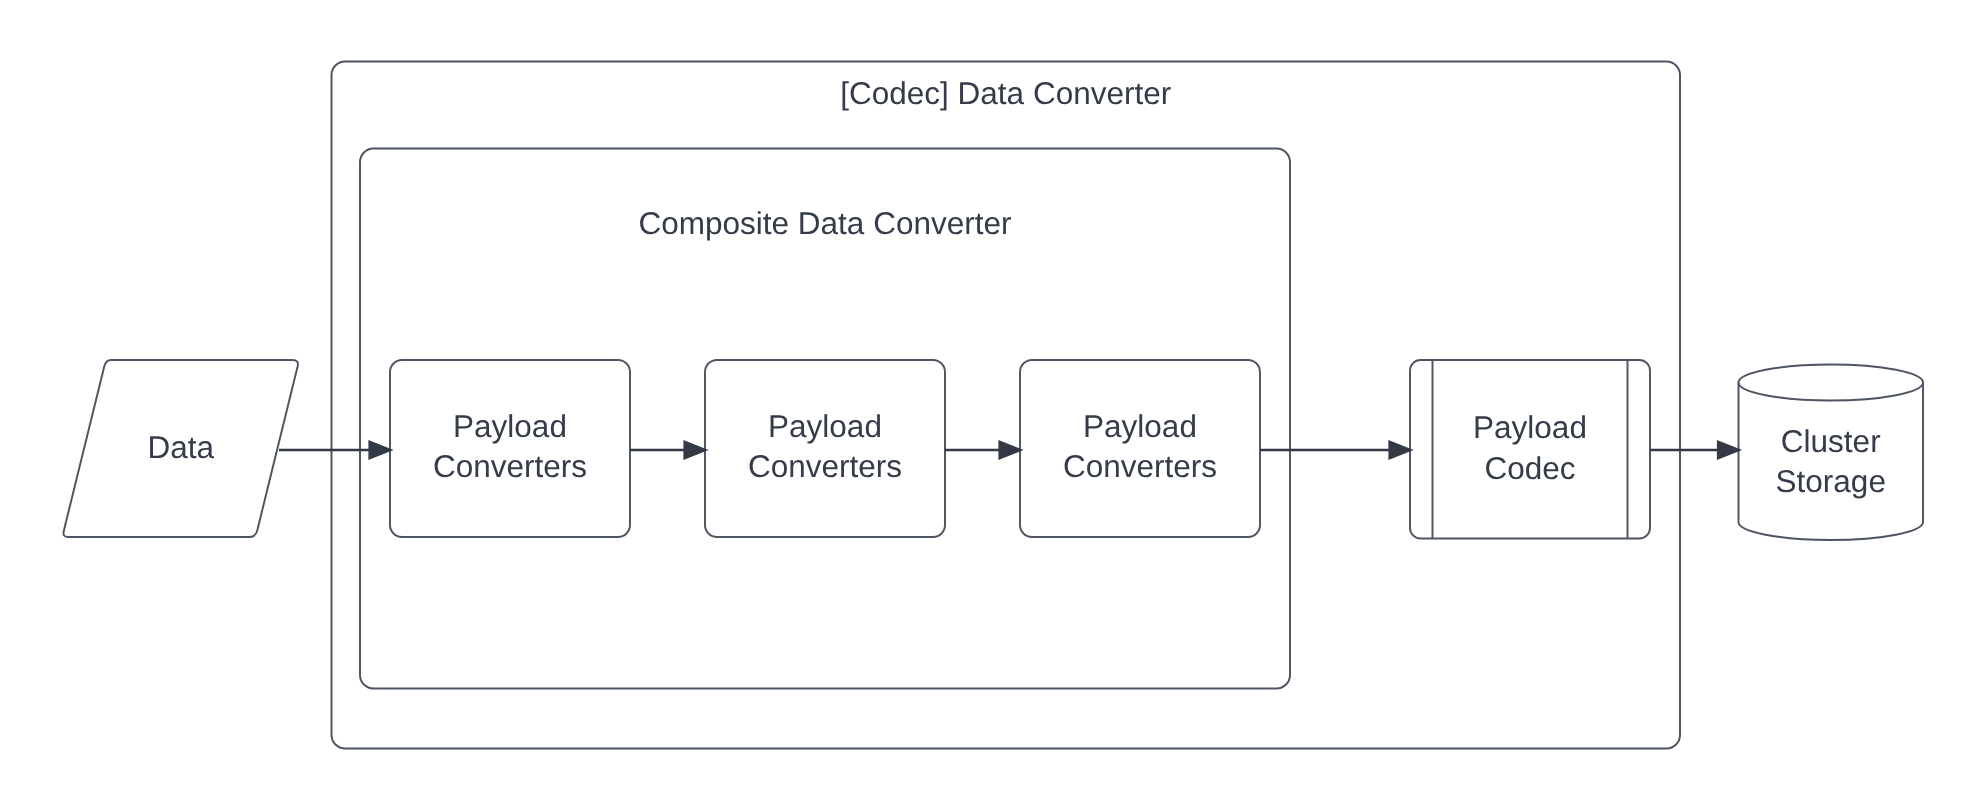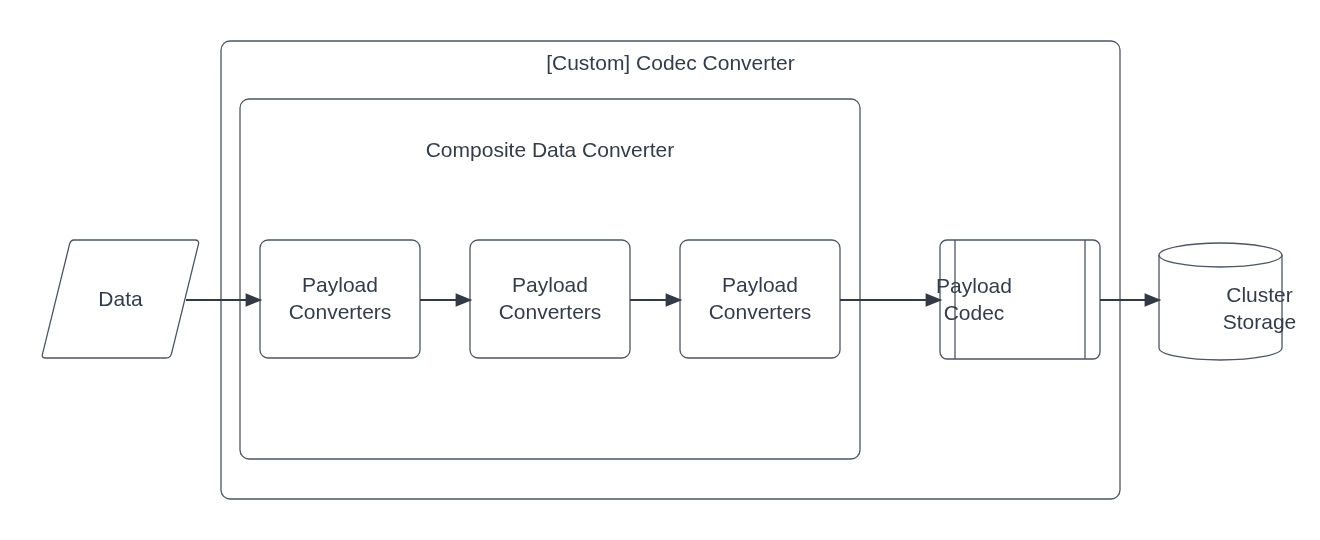--- a/index.html
+++ b/index.html
@@ -92,7 +92,7 @@
     </g>
   </svg>
 
-  <div class="group-title" style="left:221px; top:50px; width:899px;">[Custom] Codec Converter</div>
+  <div class="group-title" style="left:221px; top:50px; width:899px;">[Codec] Data Converter</div>
 
   <div class="group-title" style="left:240px; top:137px; width:620px;">Composite Data Converter</div>
 

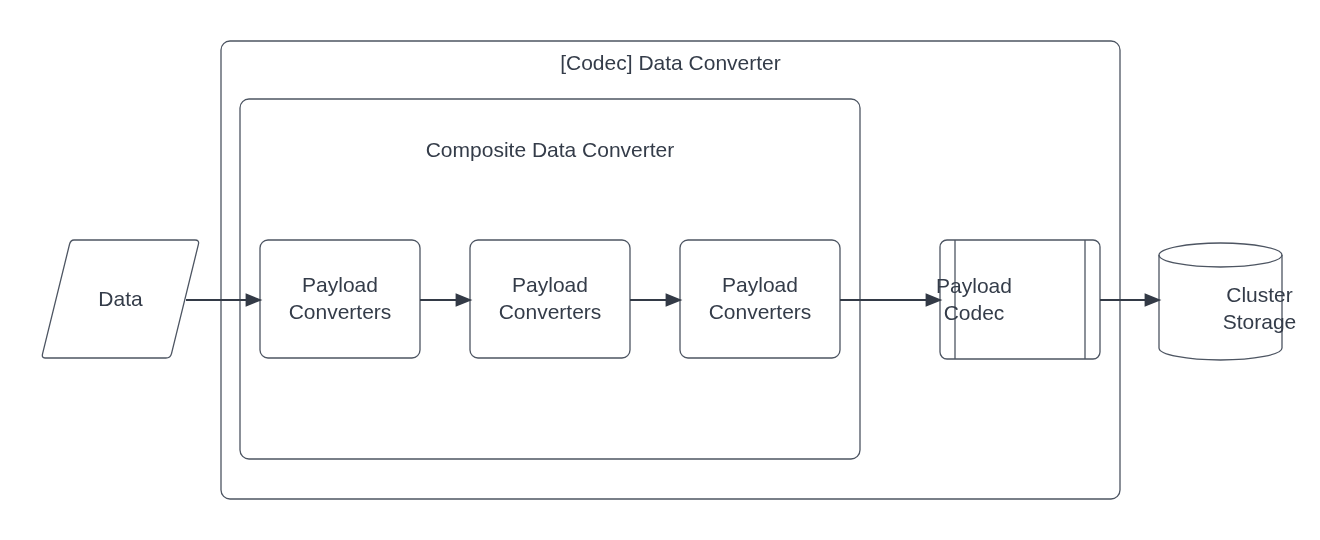--- a/index.html
+++ b/index.html
@@ -104,7 +104,7 @@
 
   <div class="label" style="left:680px; top:240px; width:160px; height:118px;">Payload Converters</div>
 
-  <div class="label" style="left:911px; top:240px; width:126px; height:119px;">Payload Codec</div>
+  <div class="label" style="left:957px; top:240px; width:126px; height:119px;">Payload Codec</div>
 
   <div class="label" style="left:1159px; top:256px; width:123px; height:106px;margin-left:39px;">Cluster Storage</div>
 

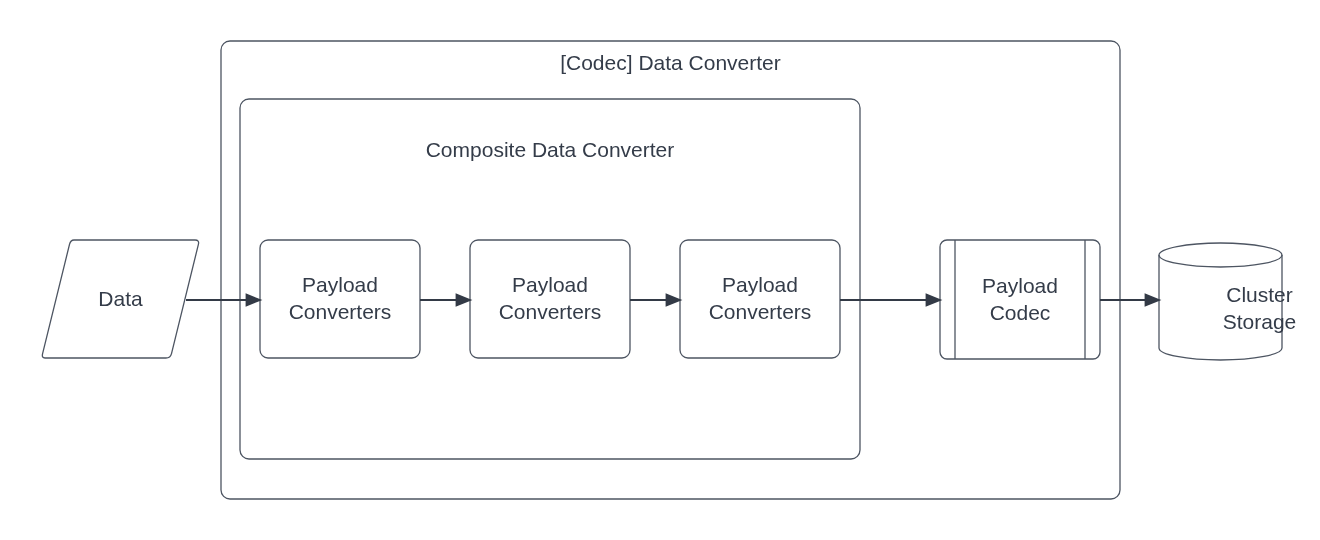--- a/index.html
+++ b/index.html
@@ -106,7 +106,7 @@
 
   <div class="label" style="left:957px; top:240px; width:126px; height:119px;">Payload Codec</div>
 
-  <div class="label" style="left:1159px; top:256px; width:123px; height:106px;margin-left:39px;">Cluster Storage</div>
+  <div class="label" style="left:1159px; top:256px; width:123px; height:106px;">Cluster Storage</div>
 
 </div>
 

